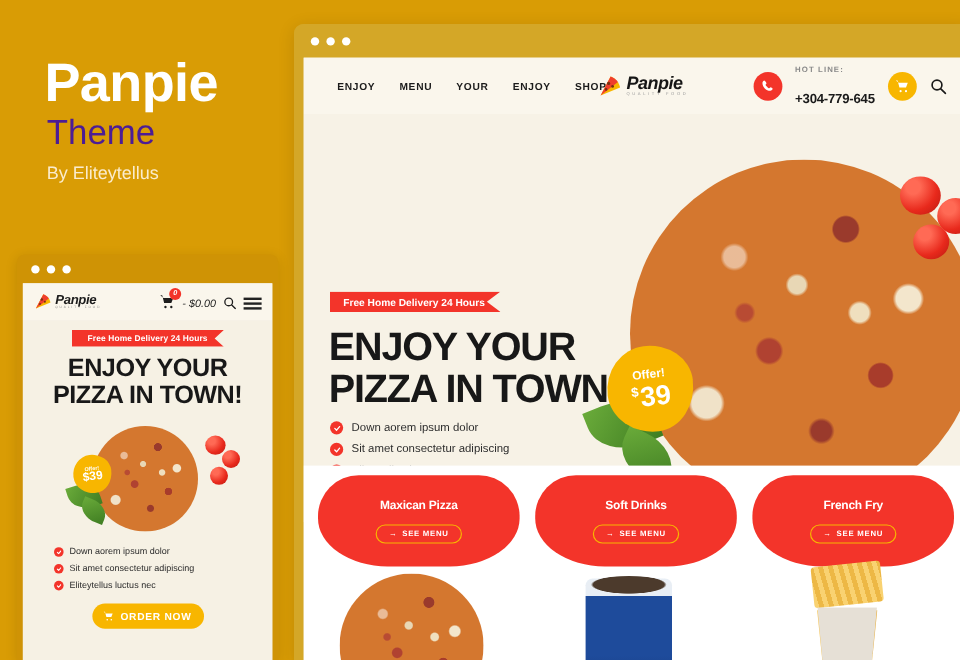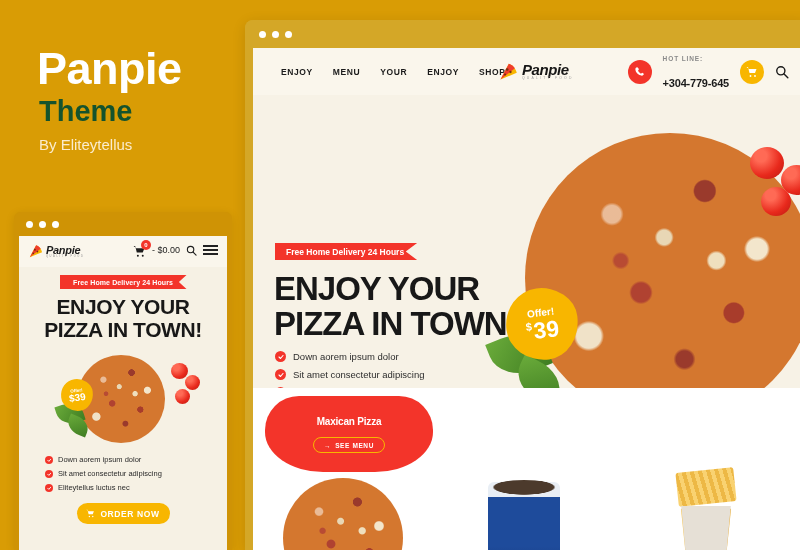--- a/index.html
+++ b/index.html
@@ -22,7 +22,7 @@
   }
   .promo-sub {
     position:absolute; left:39px; top:97px;
-    font-size:29px; font-weight:700; color:#14532d; line-height:1;
+    font-size:29px; font-weight:400; color:#4c1d95; line-height:1;
   }
   .promo-by {
     position:absolute; left:39px; top:137px;

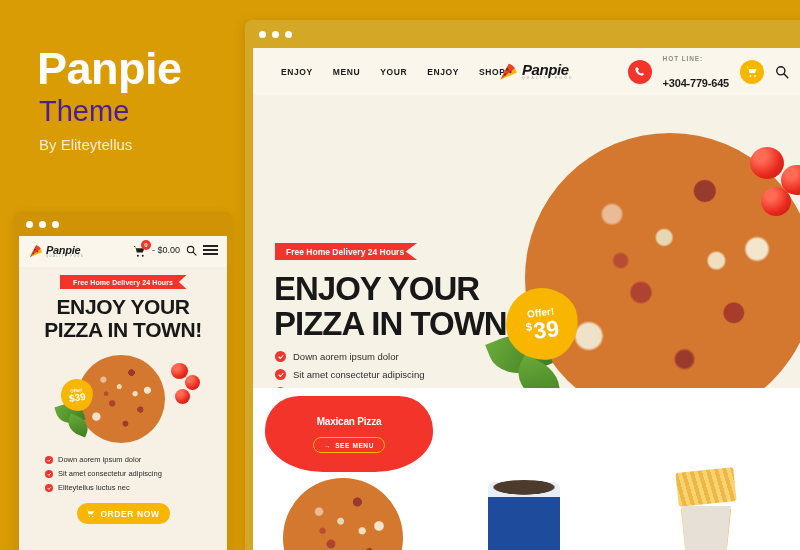--- a/index.html
+++ b/index.html
@@ -59,7 +59,7 @@
   }
   .m-logo-text { font-size:11px; font-weight:bold; font-style:italic; color:#1c1c1c; letter-spacing:-.3px;}
   .m-logo-tag { font-size:2.6px; letter-spacing:1.6px; color:#8d8d8d; }
-  .m-right { margin-left:auto; display:flex; align-items:flex-start; gap:6px; }
+  .m-right { margin-left:auto; display:flex; align-items:flex-end; gap:6px;font-style:italic; }
   .m-cartwrap { position:relative; }
   .m-badge {
     position:absolute; left:8px; top:-5px;

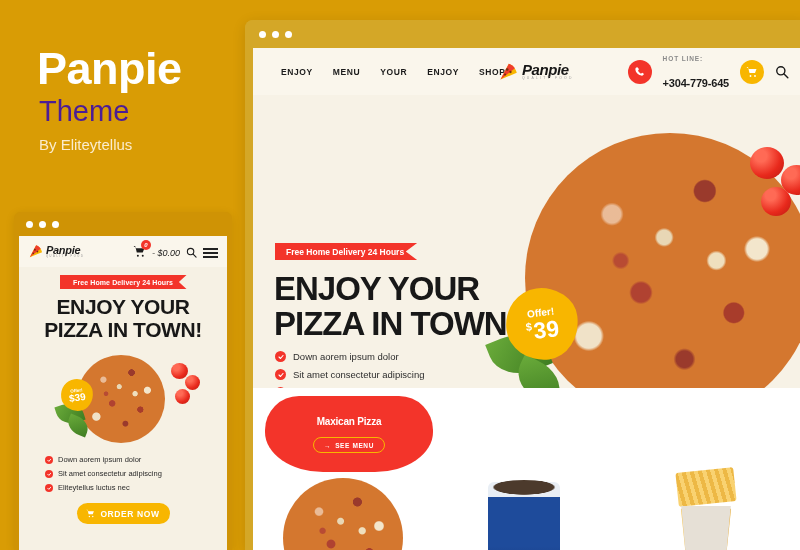--- a/index.html
+++ b/index.html
@@ -491,6 +491,13 @@
           <div style="position:absolute;left:42px;top:26px;width:72px;height:16px;border-radius:50%;
                       background:radial-gradient(ellipse at 50% 45%,#4c3a2c 0 58%,#e9eef4 62%);"></div>
         </div>
+        <div class="card-top">
+          <div class="card-title">Soft Drinks</div>
+          <div class="see-menu">
+            <span>→</span>
+            <span>SEE MENU</span>
+          </div>
+        </div>
       </div>
 
       <div class="card">

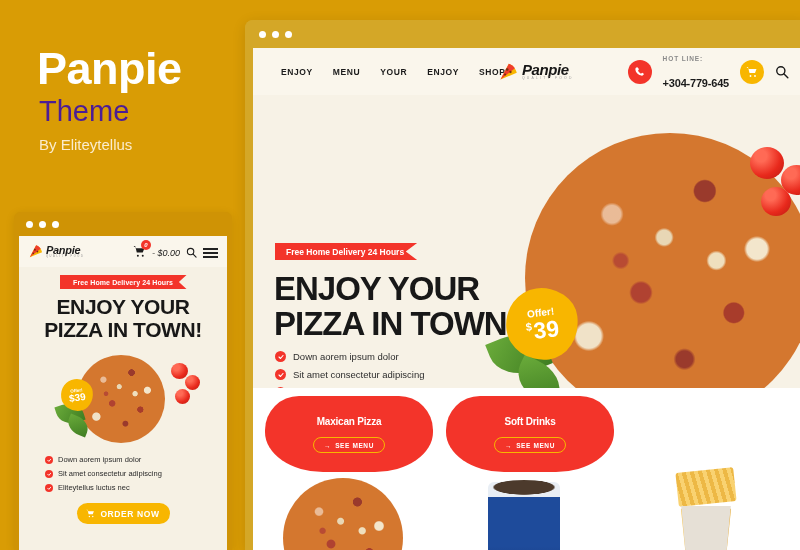--- a/index.html
+++ b/index.html
@@ -511,6 +511,13 @@
           <div style="position:absolute;left:48px;top:52px;width:62px;height:66px;background:#e6e0d6;
                       clip-path:polygon(10% 0,90% 0,80% 100%,20% 100%);"></div>
         </div>
+        <div class="card-top">
+          <div class="card-title">French Fry</div>
+          <div class="see-menu">
+            <span>→</span>
+            <span>SEE MENU</span>
+          </div>
+        </div>
       </div>
 
     </div>

